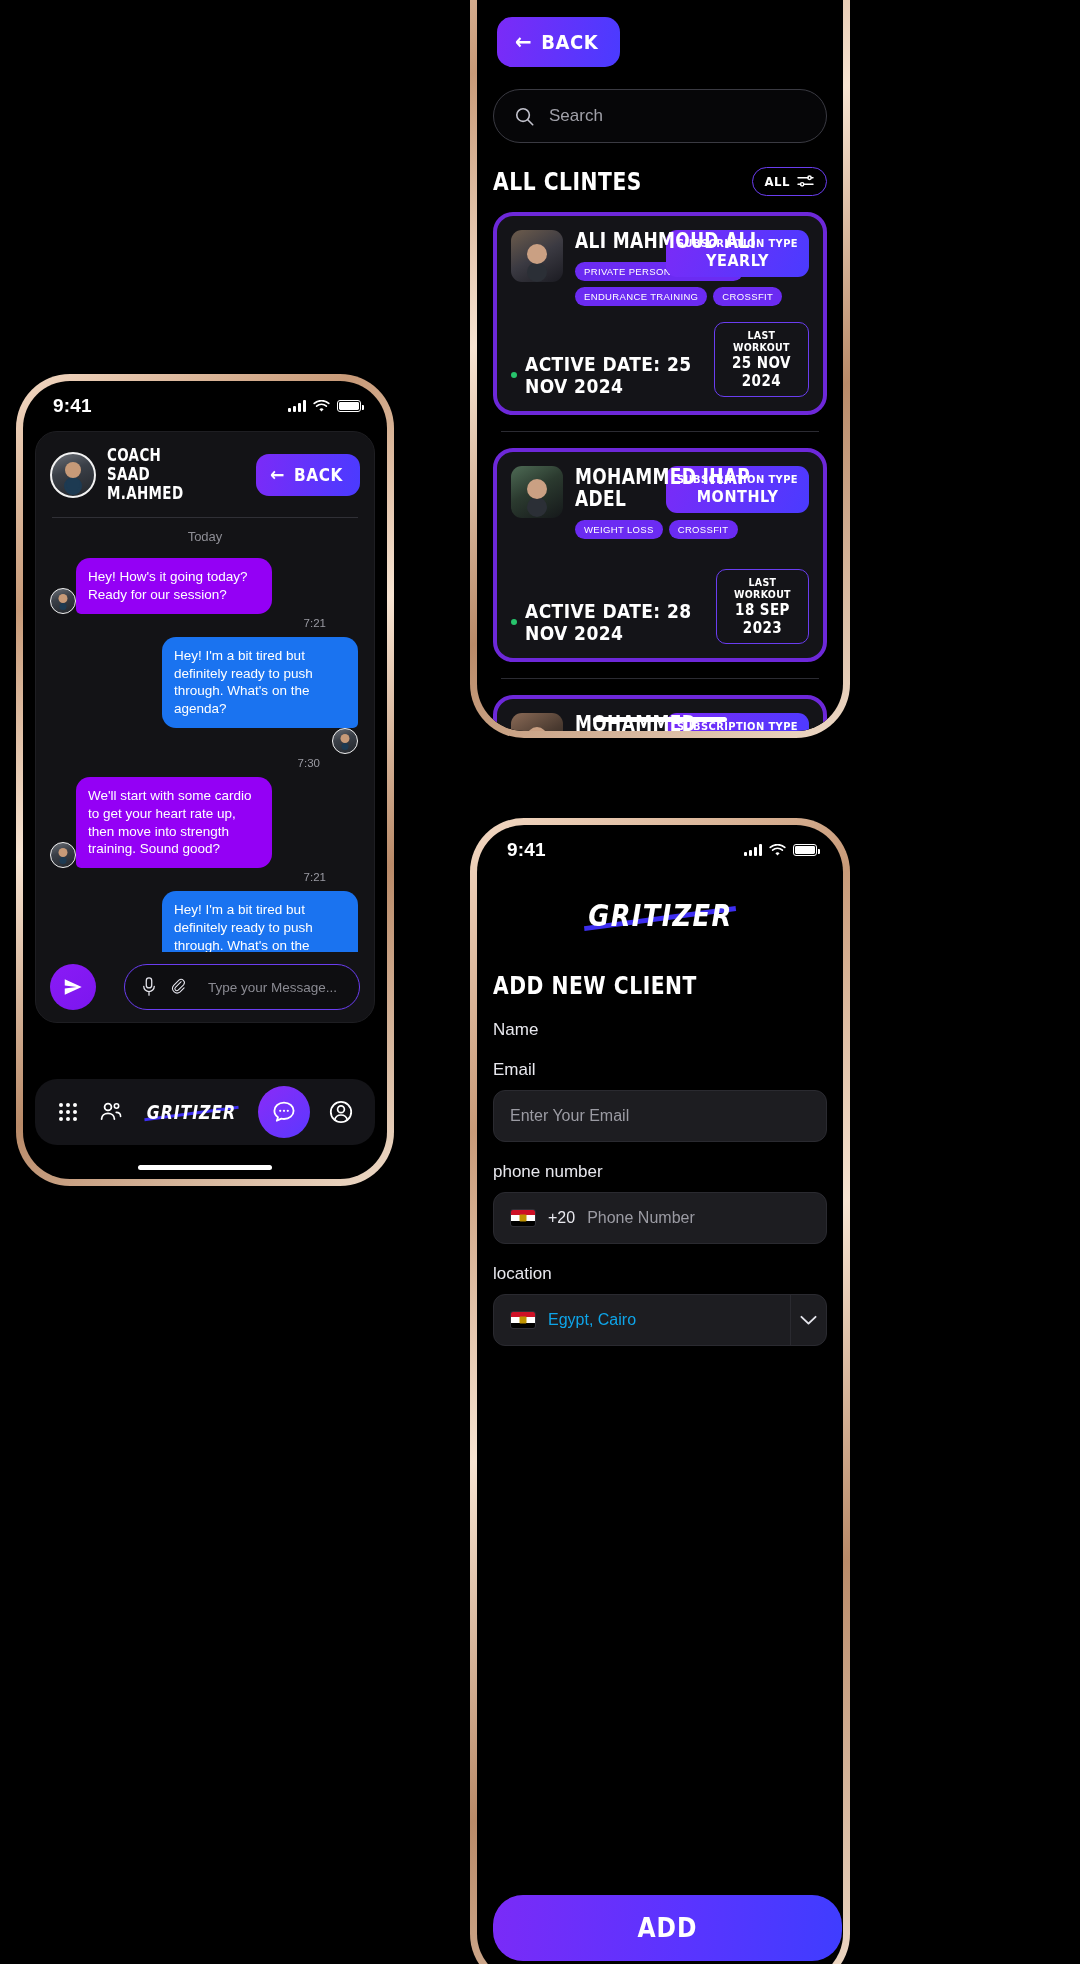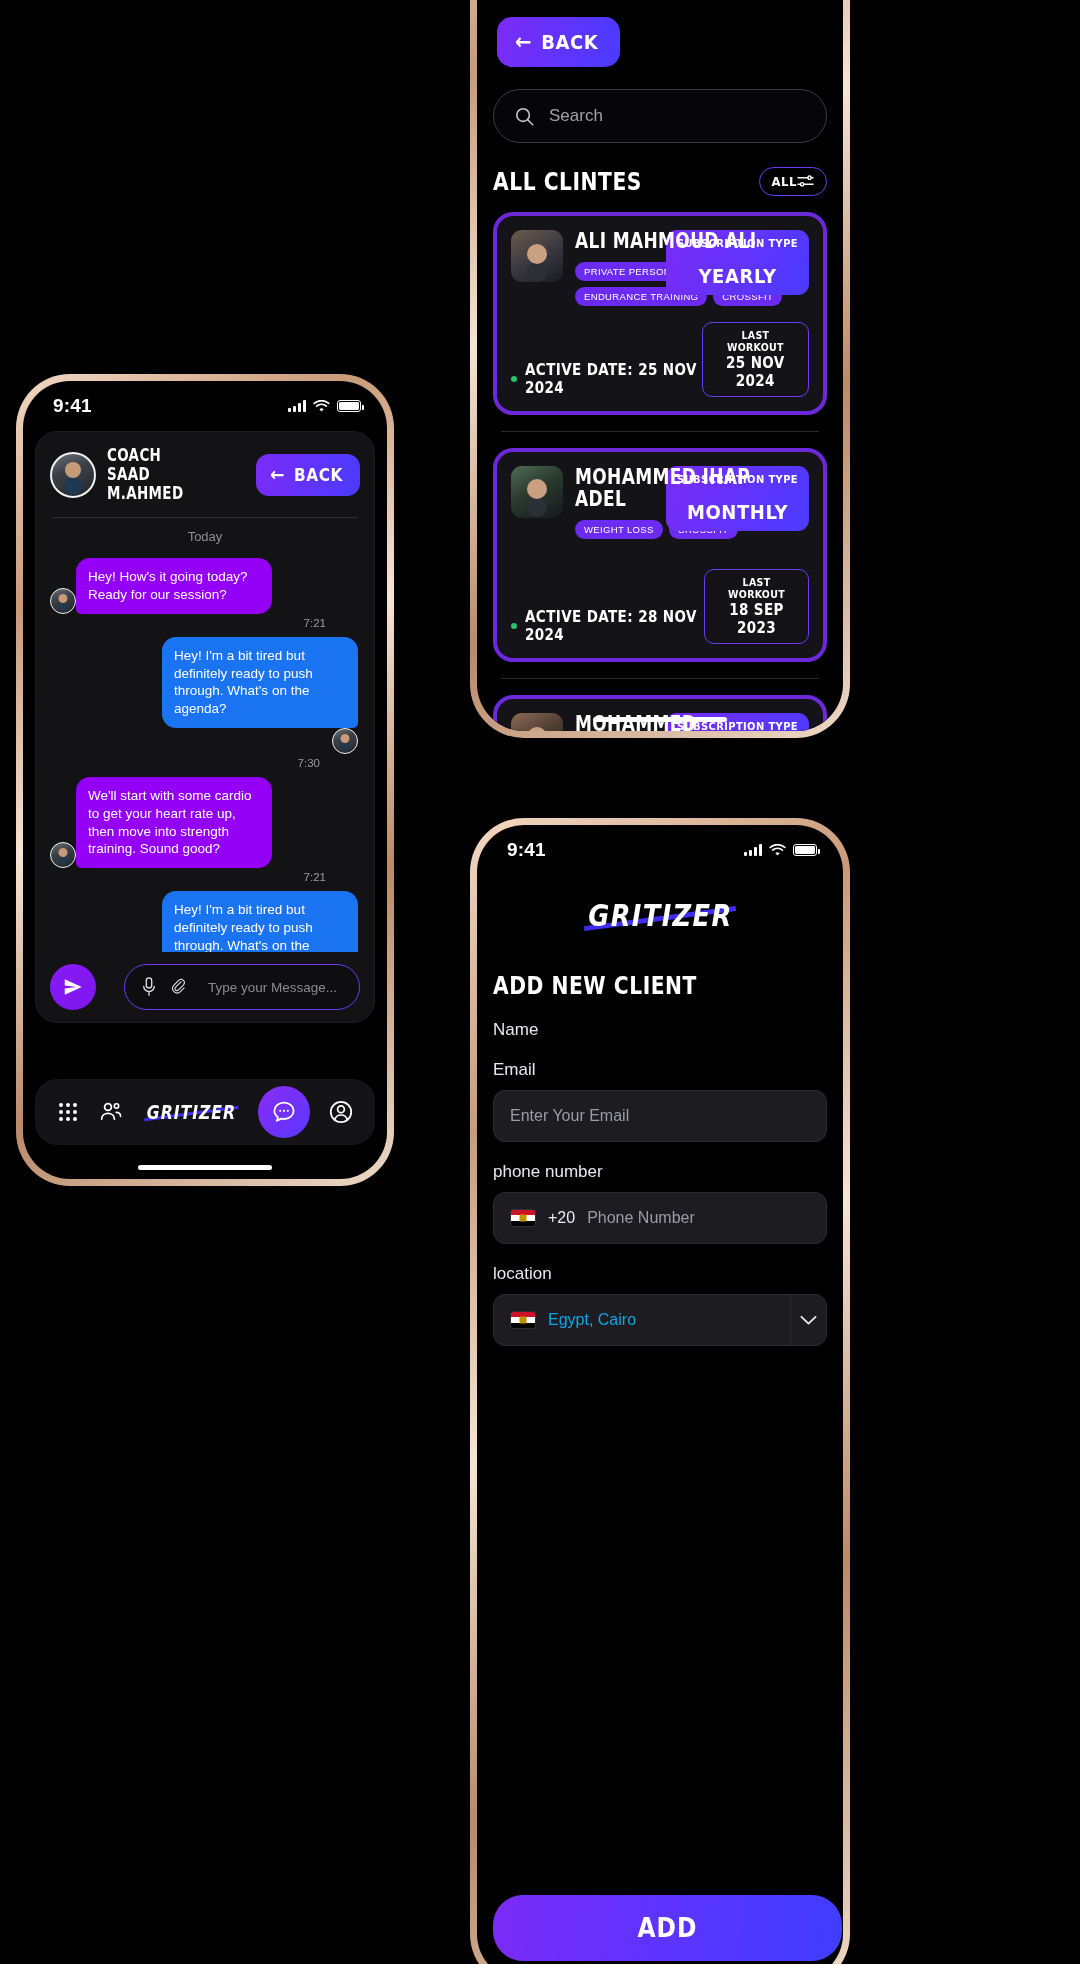--- a/index.html
+++ b/index.html
@@ -176,7 +176,7 @@
     transform-origin:left center;
   }
   .filter {
-    margin-left:auto; display:flex; align-items:center; 
+    margin-left:auto; display:flex; align-items:center; gap:7px;
     border:1.5px solid #6a3df0; border-radius: 18px; padding: 6px 12px; cursor:pointer;
   }
   .filter .lbl {

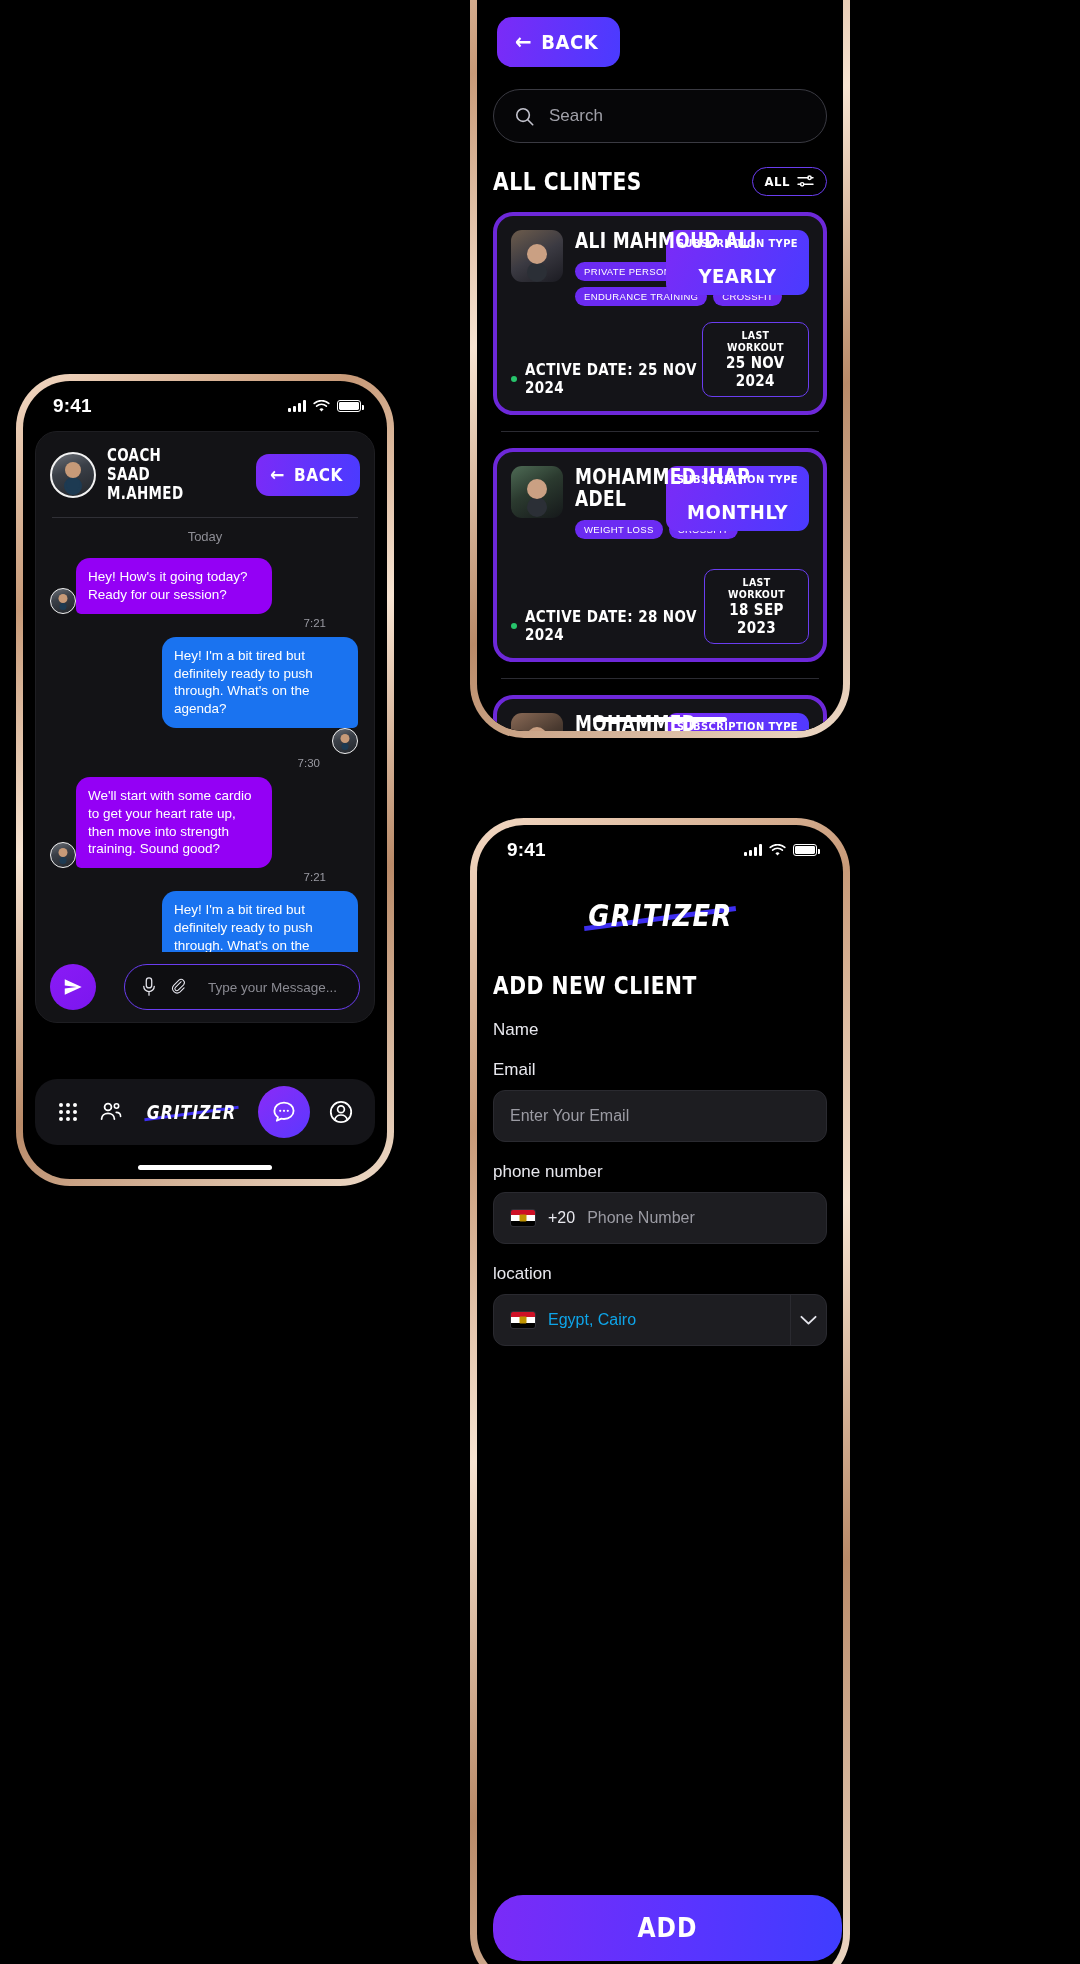--- a/index.html
+++ b/index.html
@@ -216,7 +216,7 @@
     font-family:"DejaVu Sans Condensed","Liberation Sans Narrow","Liberation Sans",sans-serif;
   }
   .sub-badge .k { color:#fff; font-size:11px; font-weight:700; letter-spacing:.4px; }
-  .sub-badge .v { color:#fff; font-size:20px; font-weight:800; letter-spacing:.6px; margin-top:14px; }
+  .sub-badge .v { color:#fff; font-size:16px; font-weight:800; letter-spacing:.6px; margin-top:1px; }
   .tags { display:flex; flex-wrap:wrap; gap:6px; margin-top: 9px; max-width: 300px; }
   .tag {
     background:#6b2bf2; color:#fff; border-radius:10px;

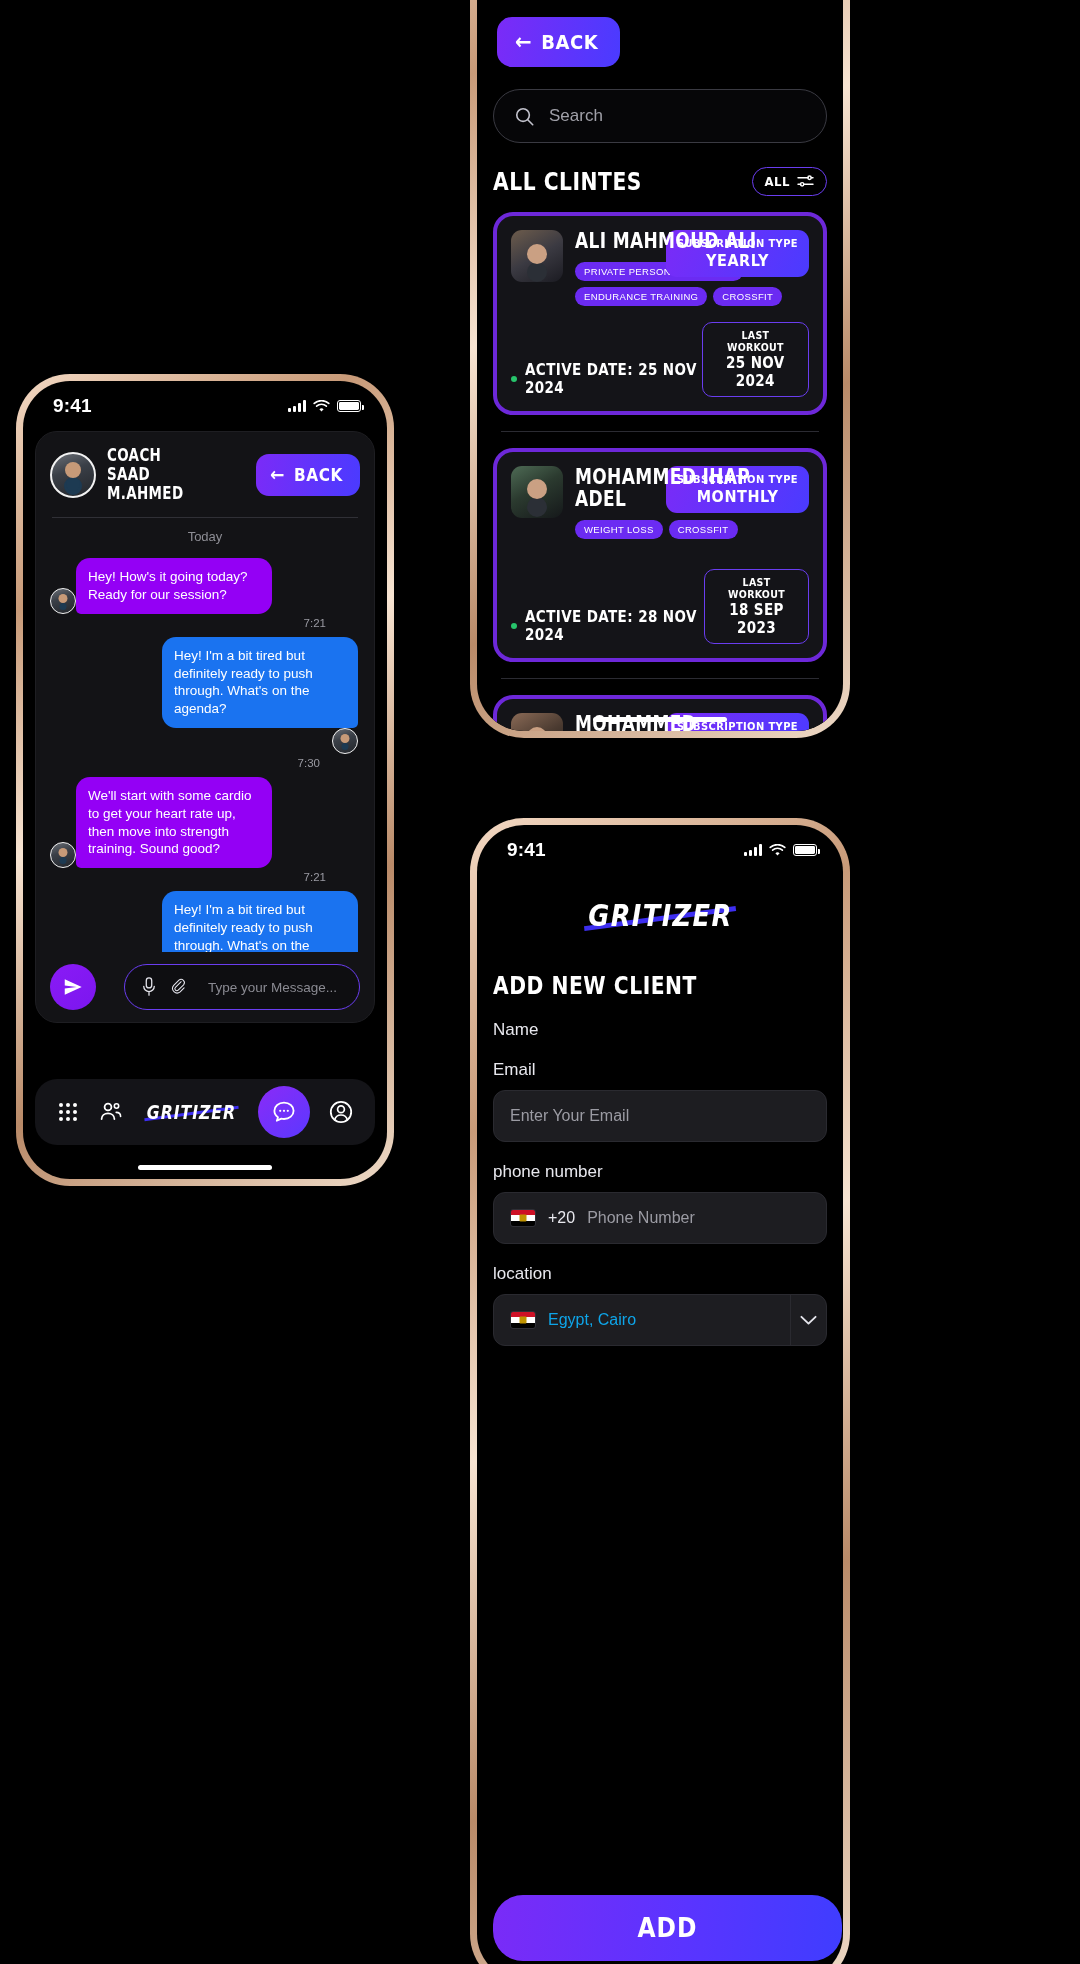--- a/index.html
+++ b/index.html
@@ -226,7 +226,7 @@
   .active-date {
     display:flex; align-items:center; gap:8px;
     font-family:"DejaVu Sans Condensed","Liberation Sans Narrow","Liberation Sans",sans-serif;
-    color:#fff; font-size:15px; font-weight:800; letter-spacing:.4px;
+    color:#fff; font-size:19px; font-weight:800; letter-spacing:.4px;
   }
   .dot { width:6px;height:6px;border-radius:50%;background:#27c46b; flex:none; }
   .lastw {

